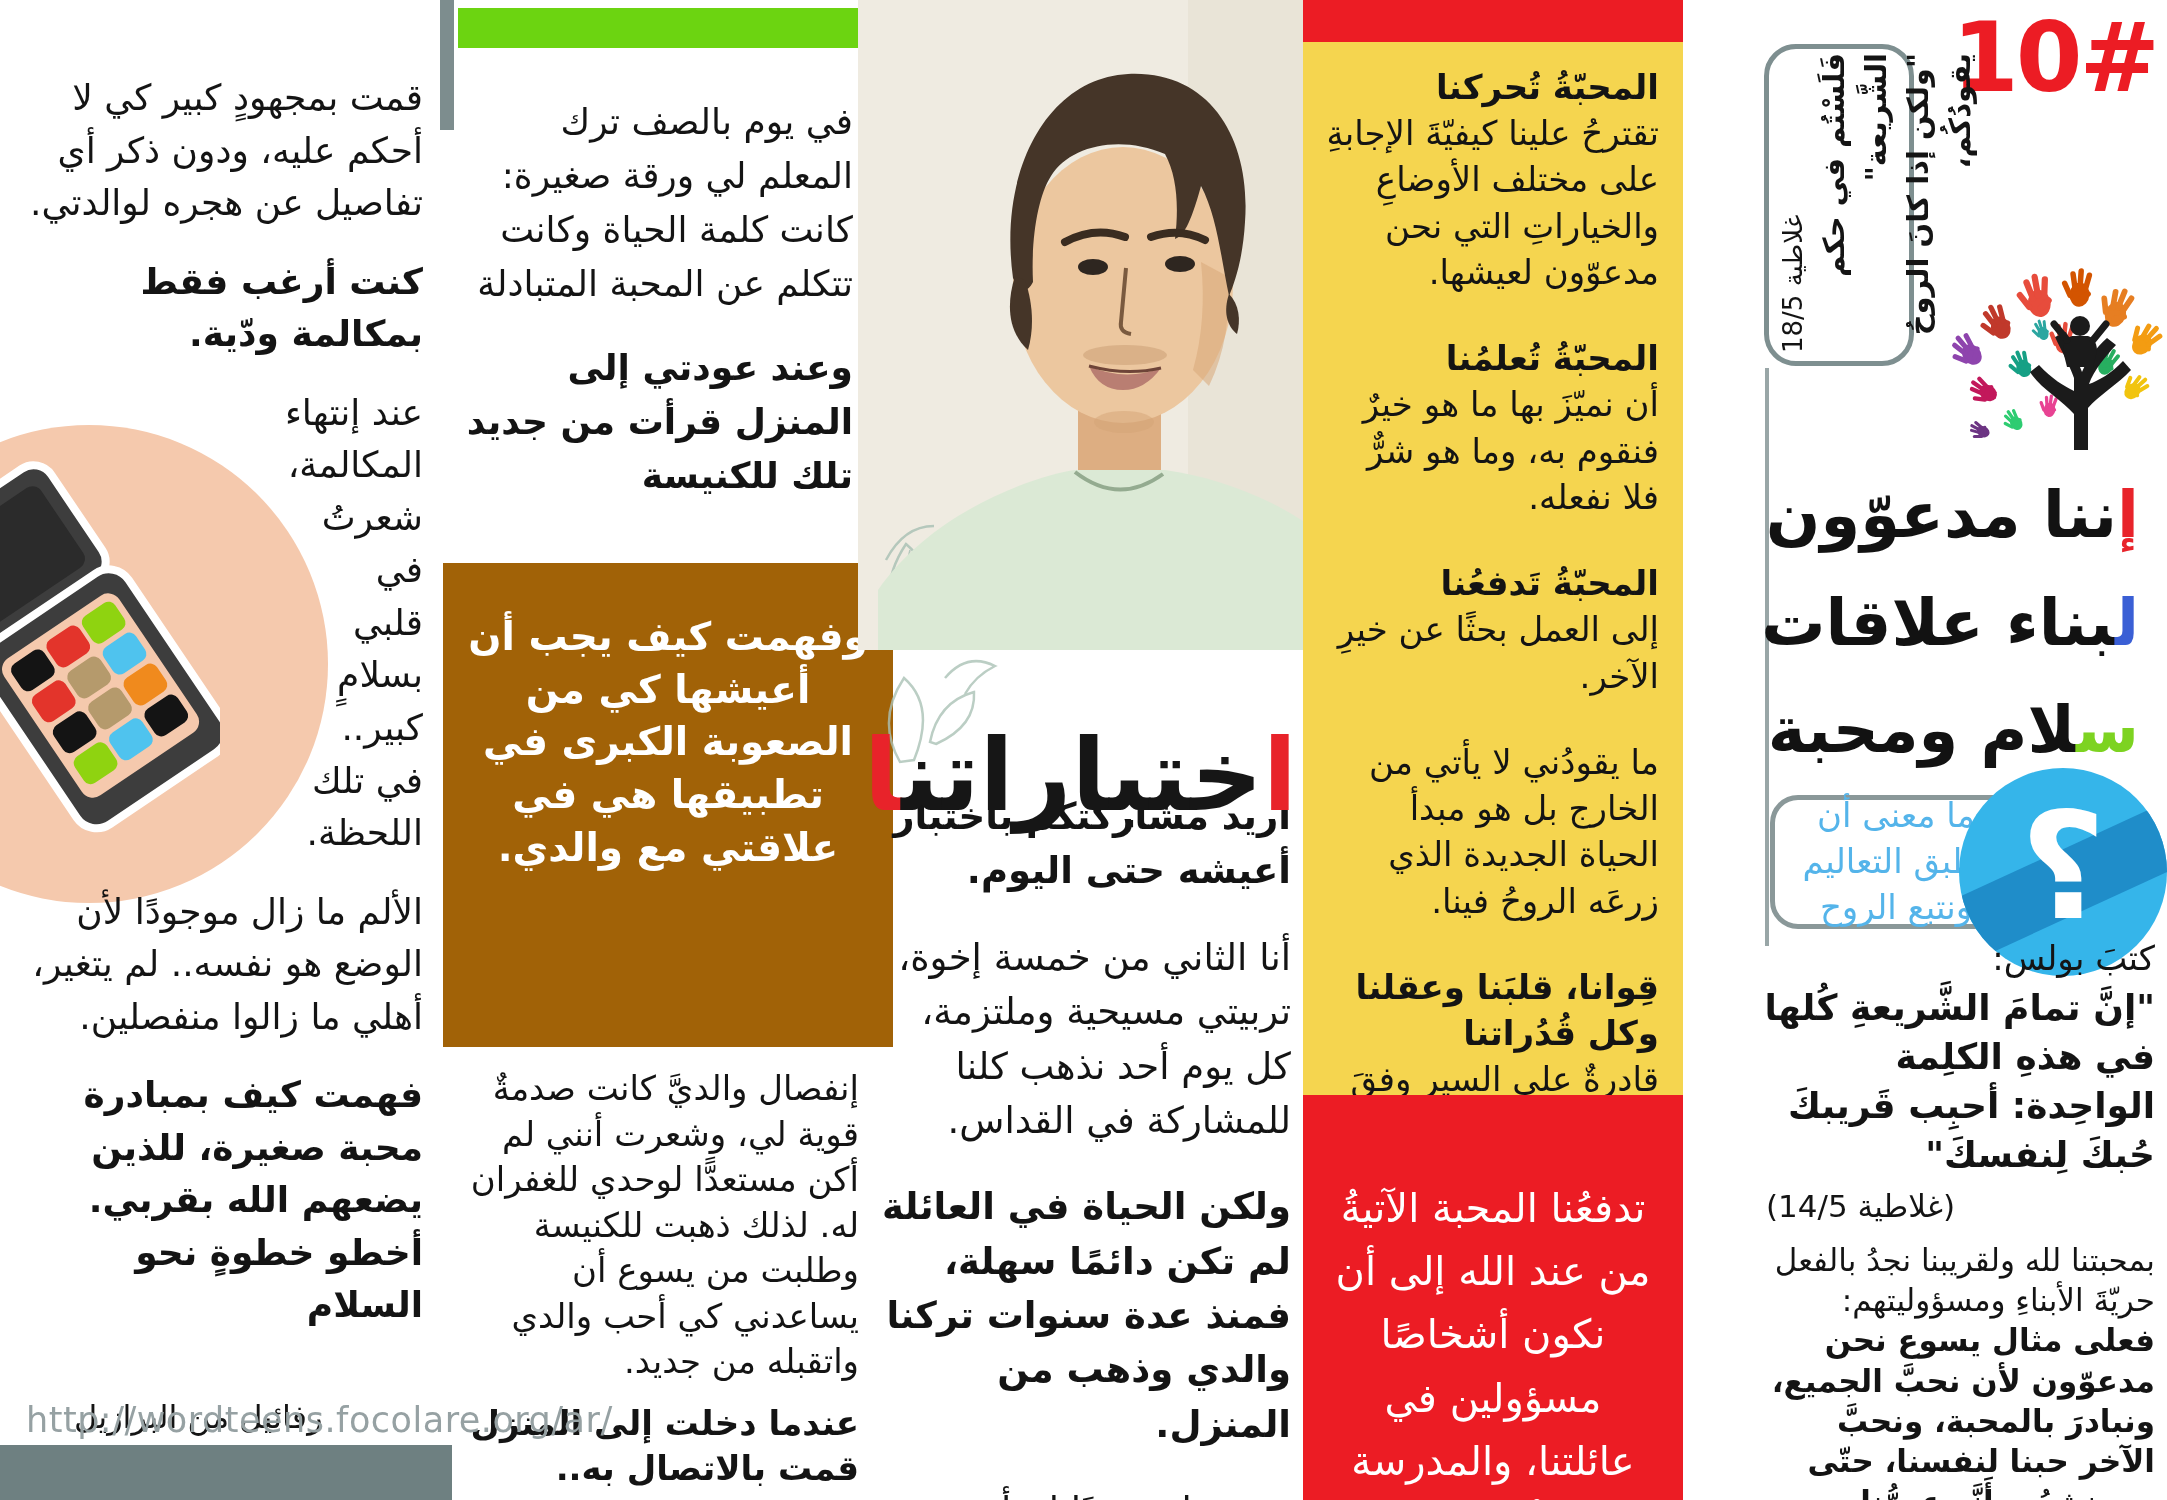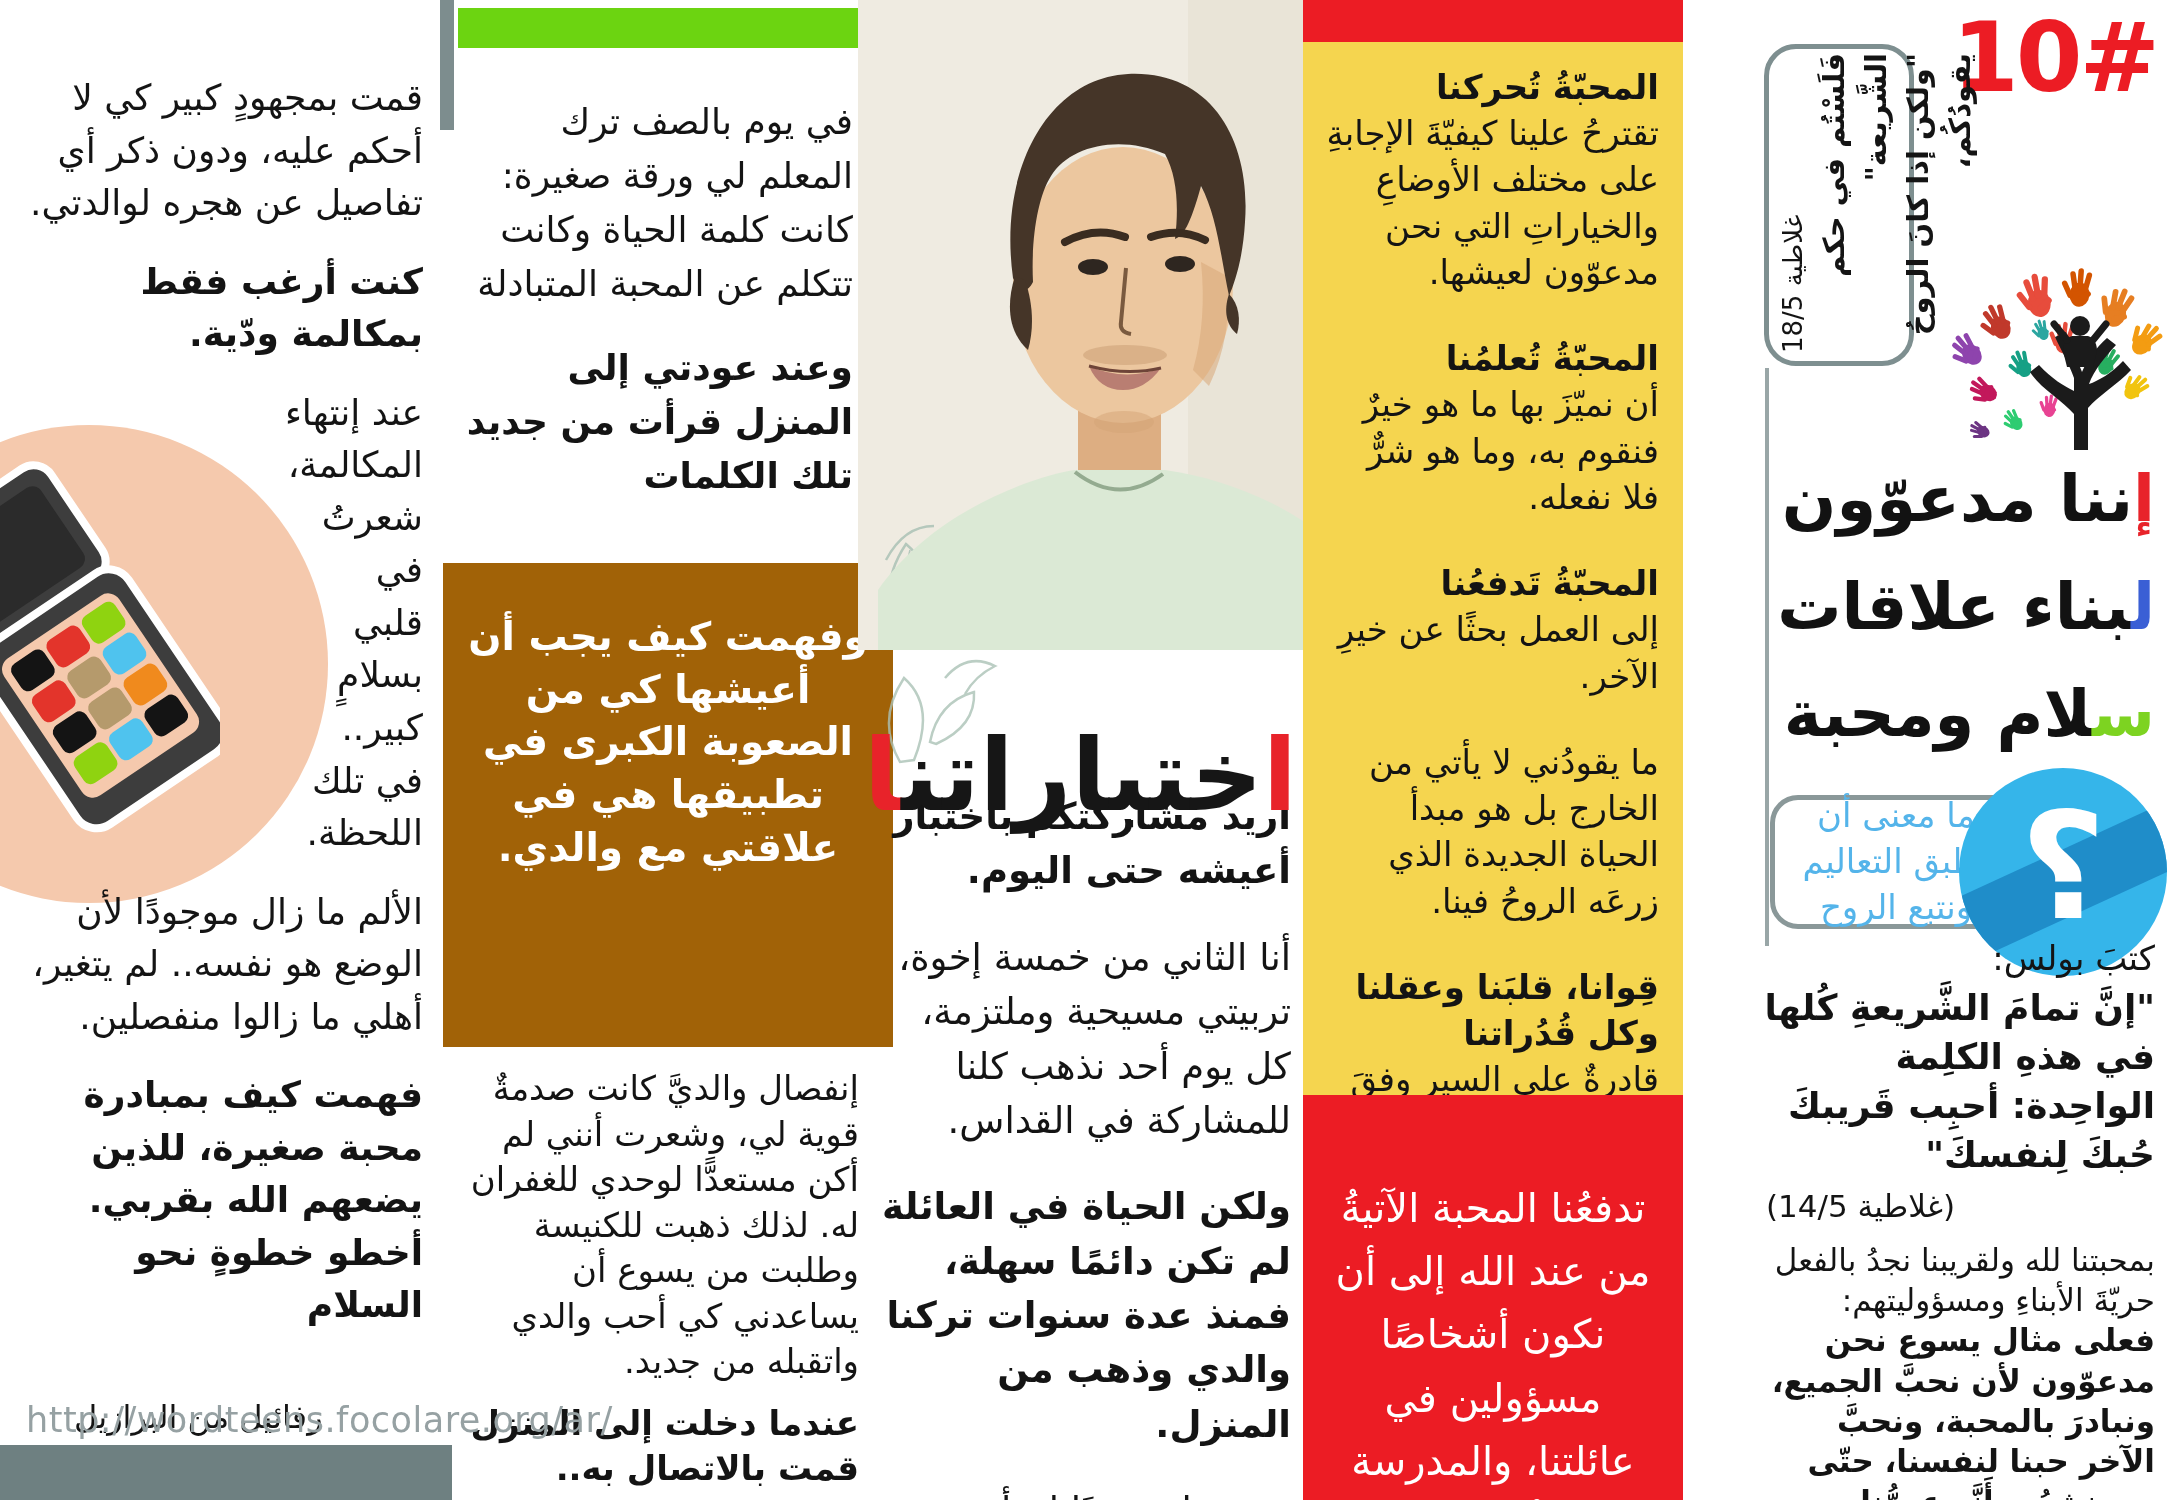--- a/index.html
+++ b/index.html
@@ -149,7 +149,7 @@
 
     <div class="col-b-top">
       <p>في يوم بالصف ترك المعلم لي ورقة صغيرة: كانت كلمة الحياة وكانت تتكلم عن المحبة المتبادلة</p>
-      <p class="bold">وعند عودتي إلى المنزل قرأت من جديد تلك الكلمات</p>
+      <p class="bold">وعند عودتي إلى المنزل قرأت من جديد تلك للكنيسة</p>
     </div>
 
     <div class="green-box">

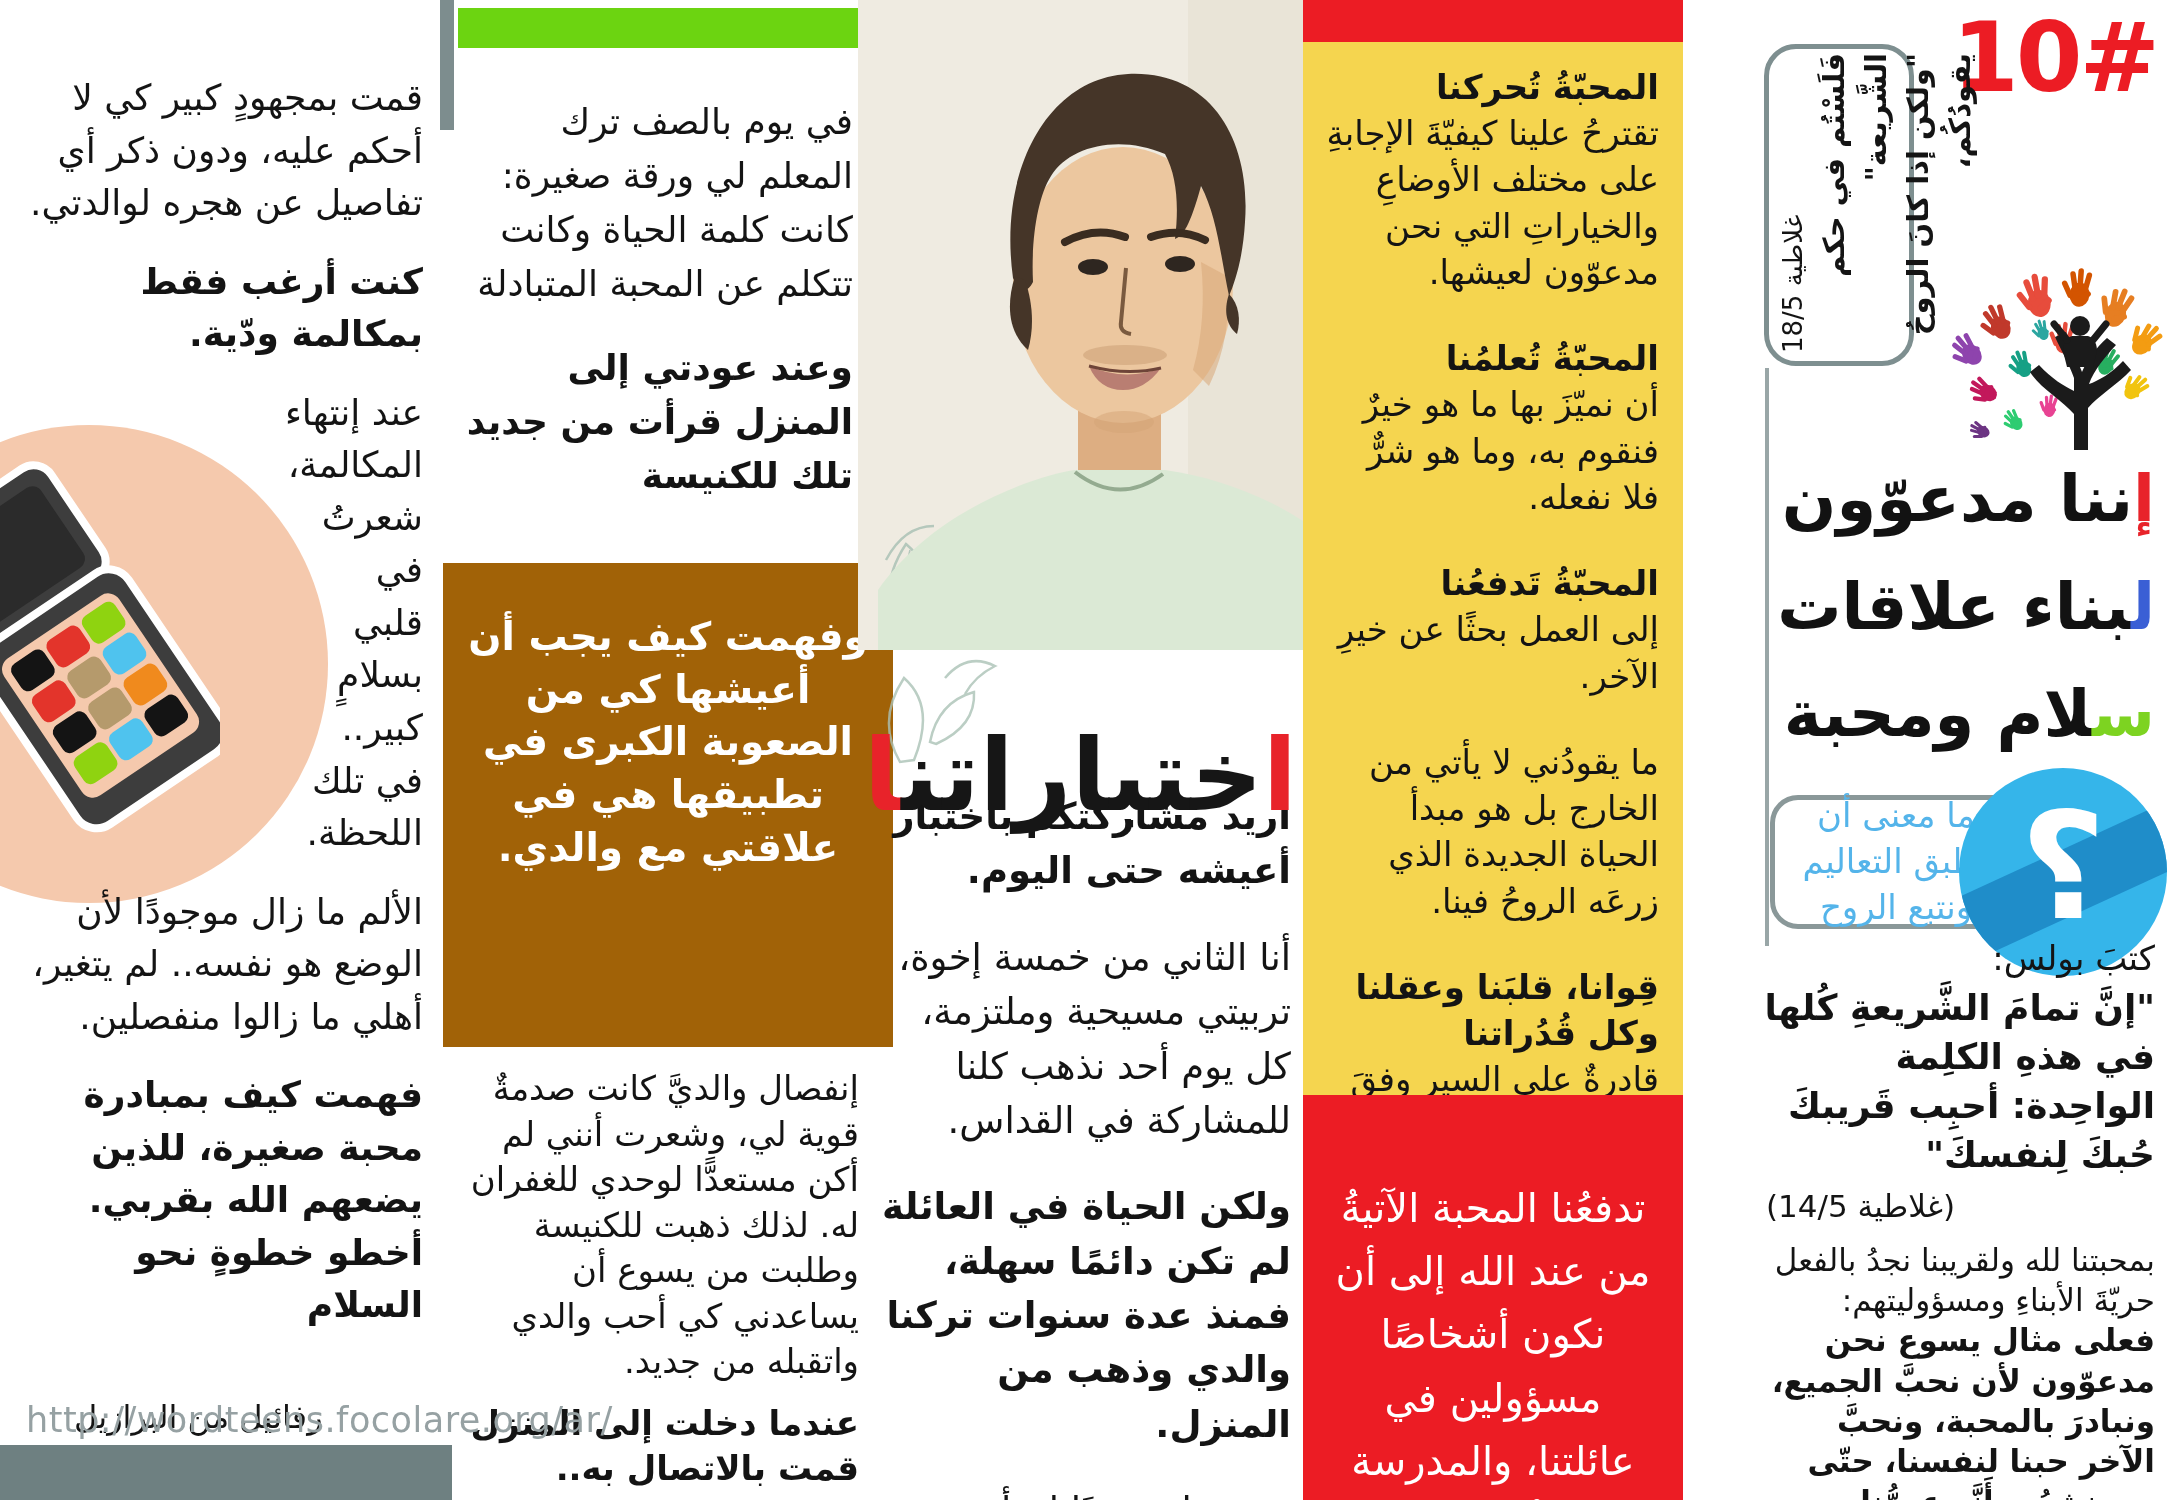--- a/index.html
+++ b/index.html
@@ -79,7 +79,7 @@
   .verse-line{font-size:29px;font-weight:bold;text-align:right;line-height:1.45;}
   .vrule{position:absolute;left:15px;top:368px;width:4px;height:578px;background:#99A6A7;}
   .hands-tree{position:absolute;top:238px;left:172px;}
-  .main-title{position:absolute;top:446px;right:12px;width:392px;margin:0;text-align:right;
+  .main-title{position:absolute;top:446px;right:12px;width:392px;margin:16px;text-align:right;
               font-size:64px;font-weight:bold;line-height:1.68;color:#121212;}
   .q-bubble{position:absolute;top:795px;left:20px;width:252px;height:134px;
             border:5px solid #8A9899;border-radius:28px;box-sizing:border-box;

